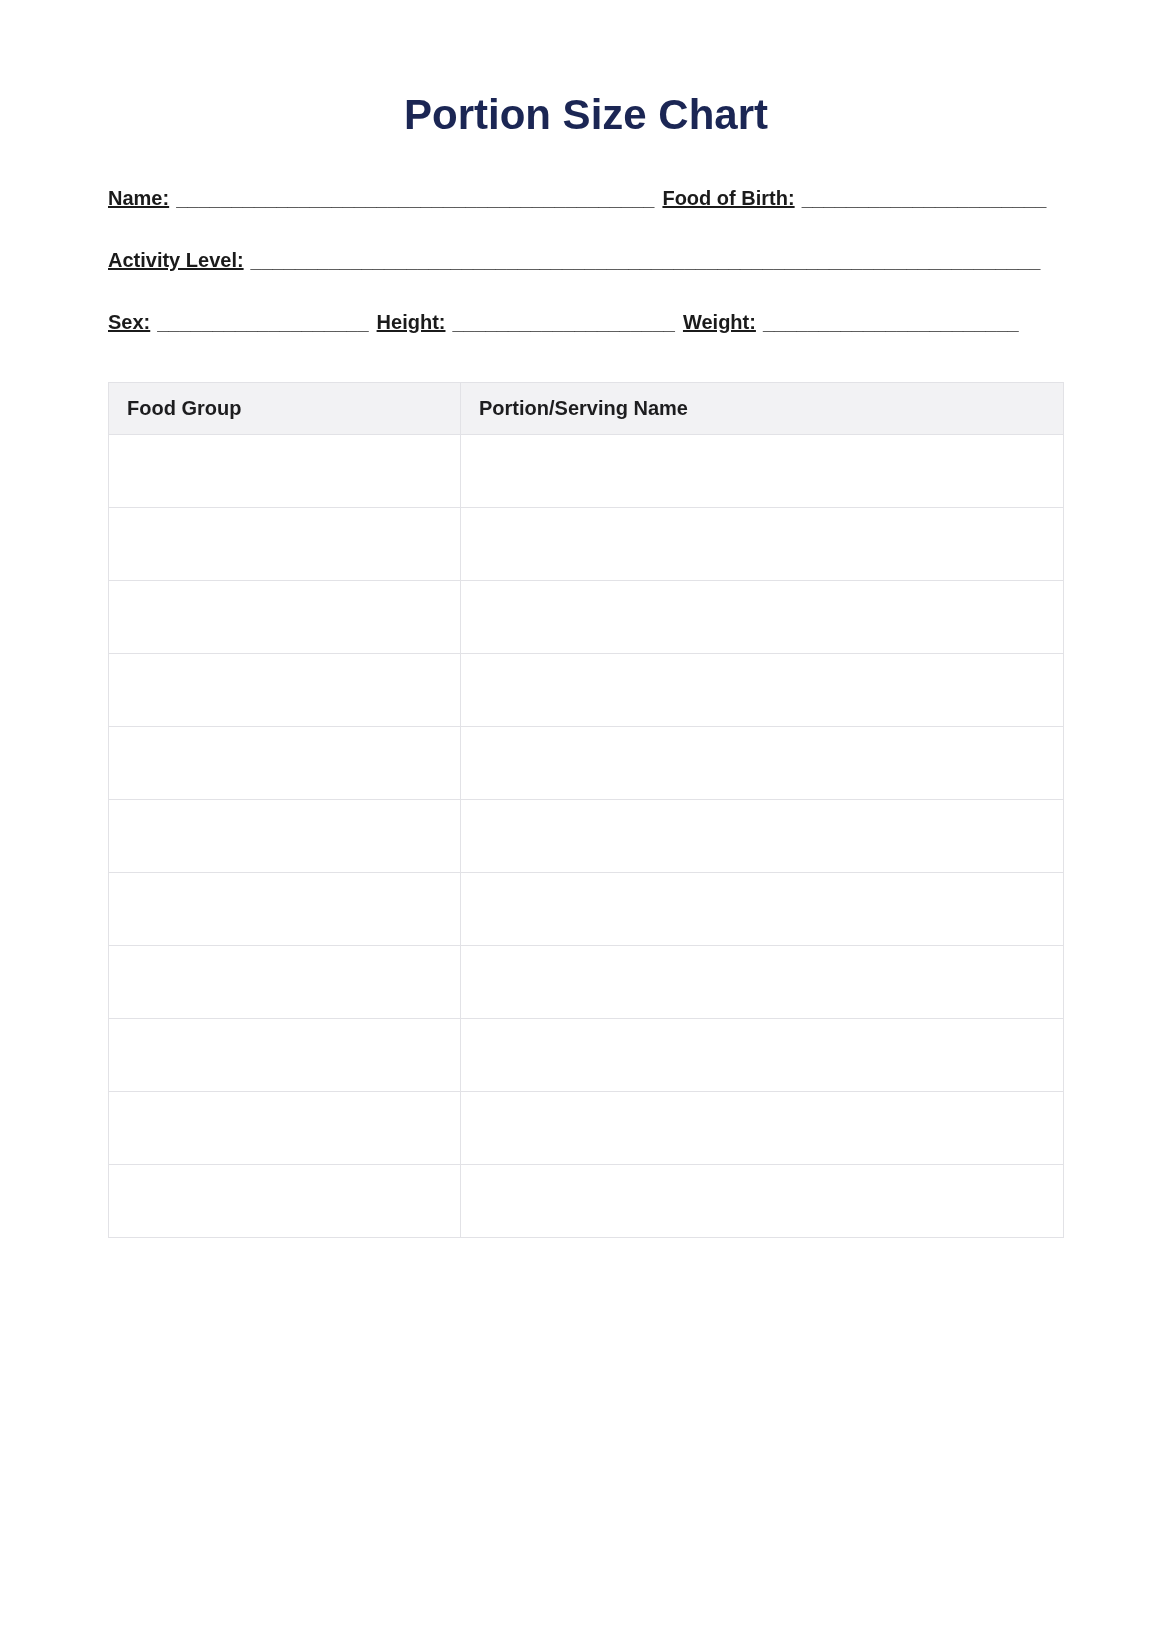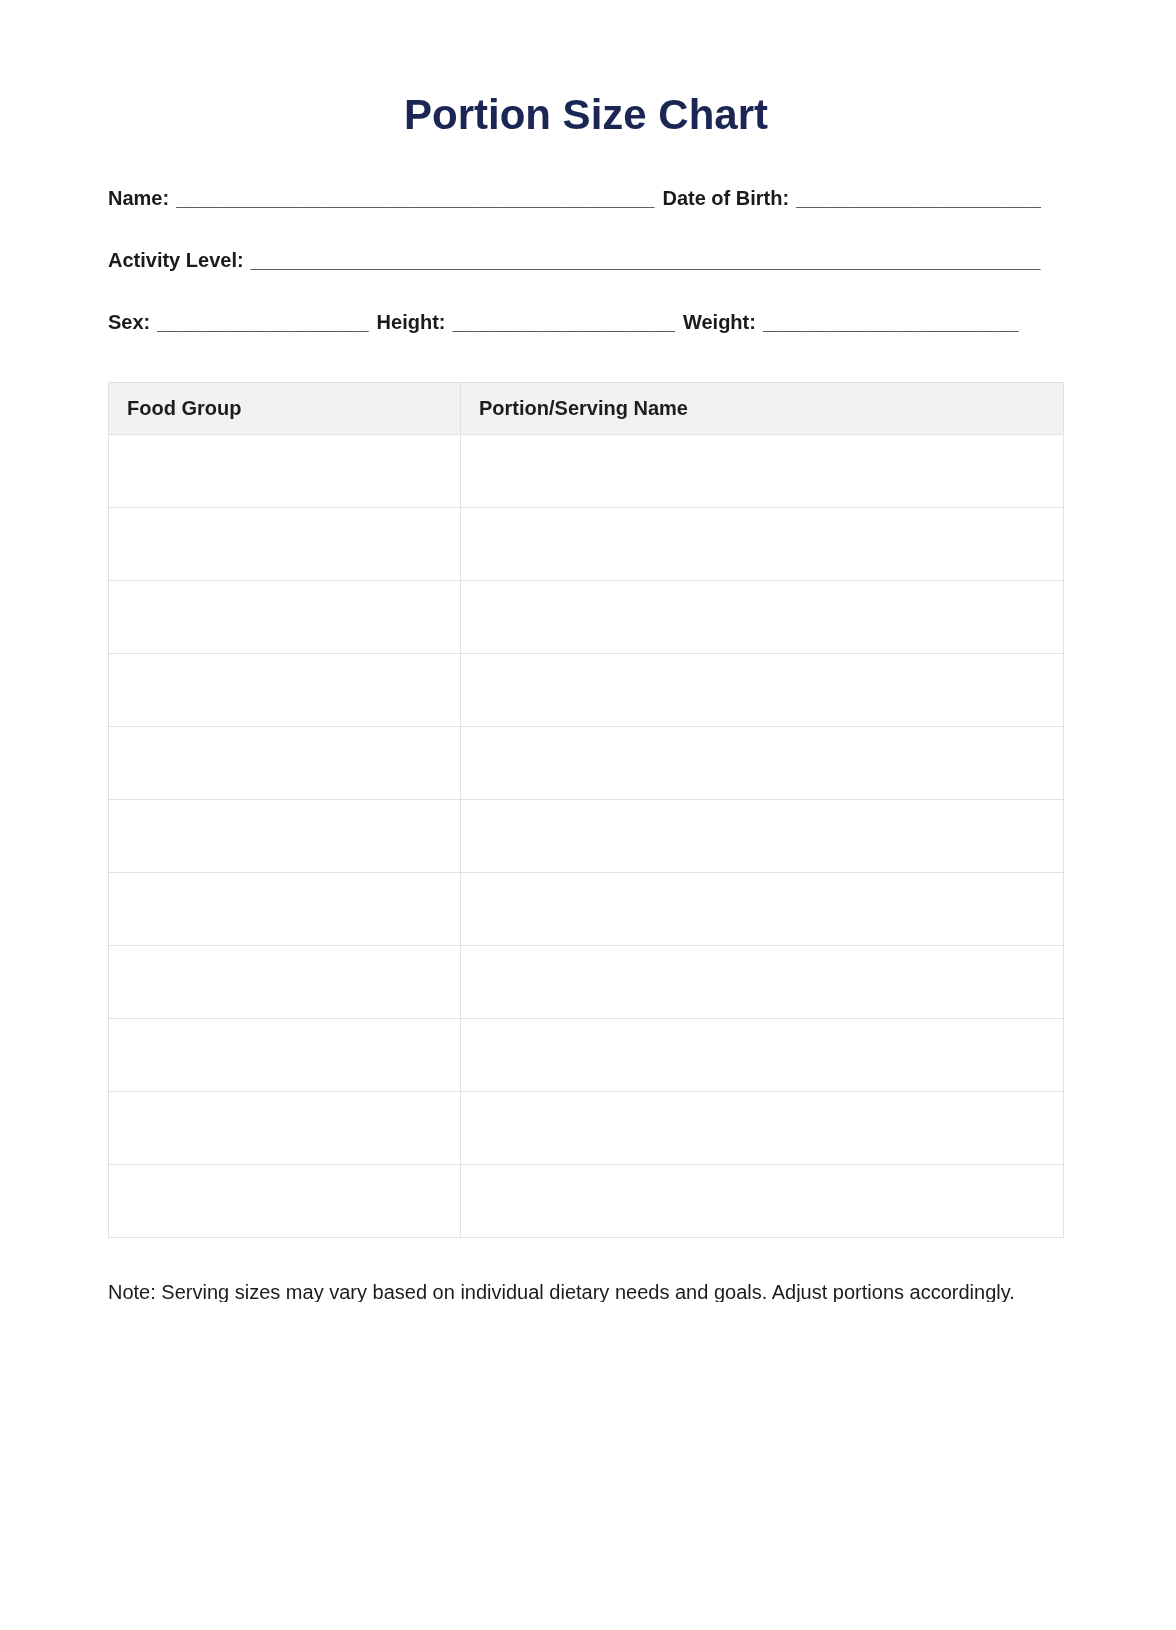--- a/index.html
+++ b/index.html
@@ -44,7 +44,7 @@
     white-space:nowrap;
     margin-bottom:36px;
   }
-  .lbl{font-weight:bold;color:var(--text-color);}
+  .lbl{font-weight:bold;color:var(--text-color);text-decoration:underline;}
   .blank{
     font-weight:bold;
     color:var(--blank-color);

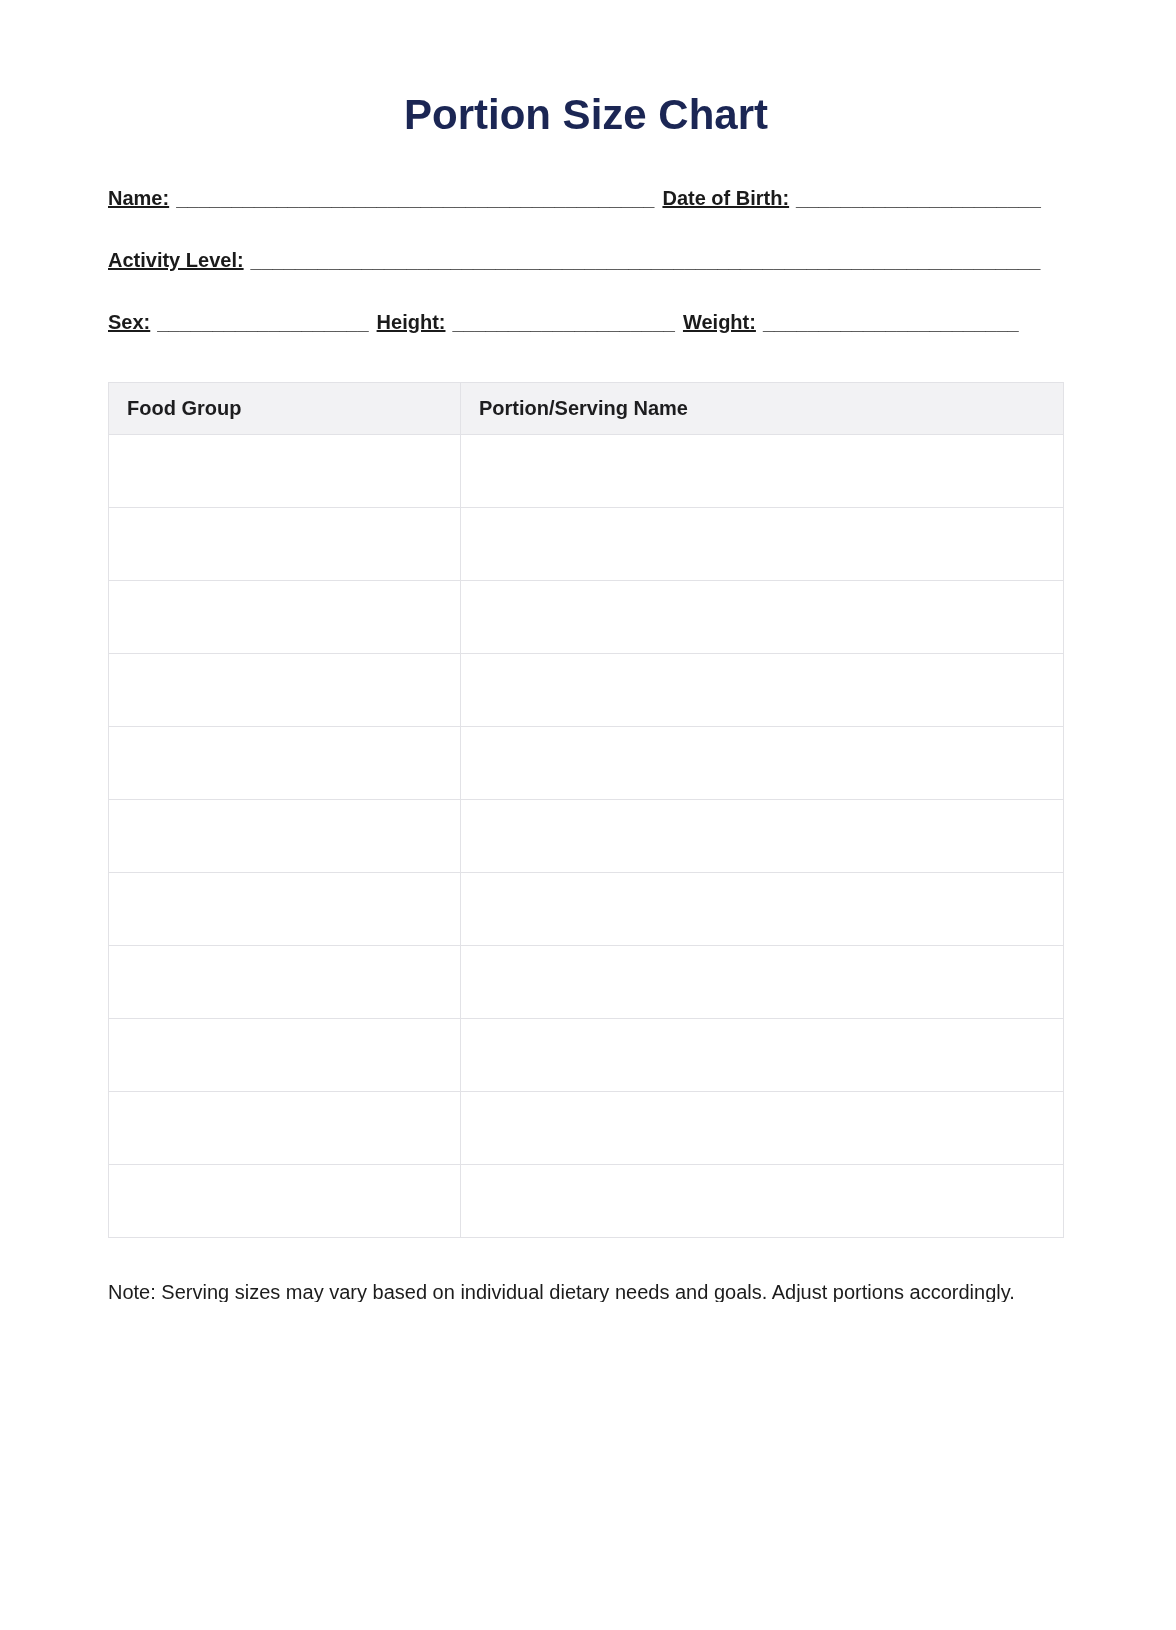--- a/index.html
+++ b/index.html
@@ -99,7 +99,7 @@
     <div class="form-area">
 
       <div class="form-line">
-        <span class="field"><span class="lbl">Name:</span><span class="blank">___________________________________________</span></span><span class="field"><span class="lbl">Date of Birth:</span><span class="blank">______________________</span></span>
+        <span class="field"><span class="lbl">Name:</span><span class="blank">___________________________________________</span></span><span class="field"><span class="lbl">Food of Birth:</span><span class="blank">______________________</span></span>
       </div>
 
       <div class="form-line">

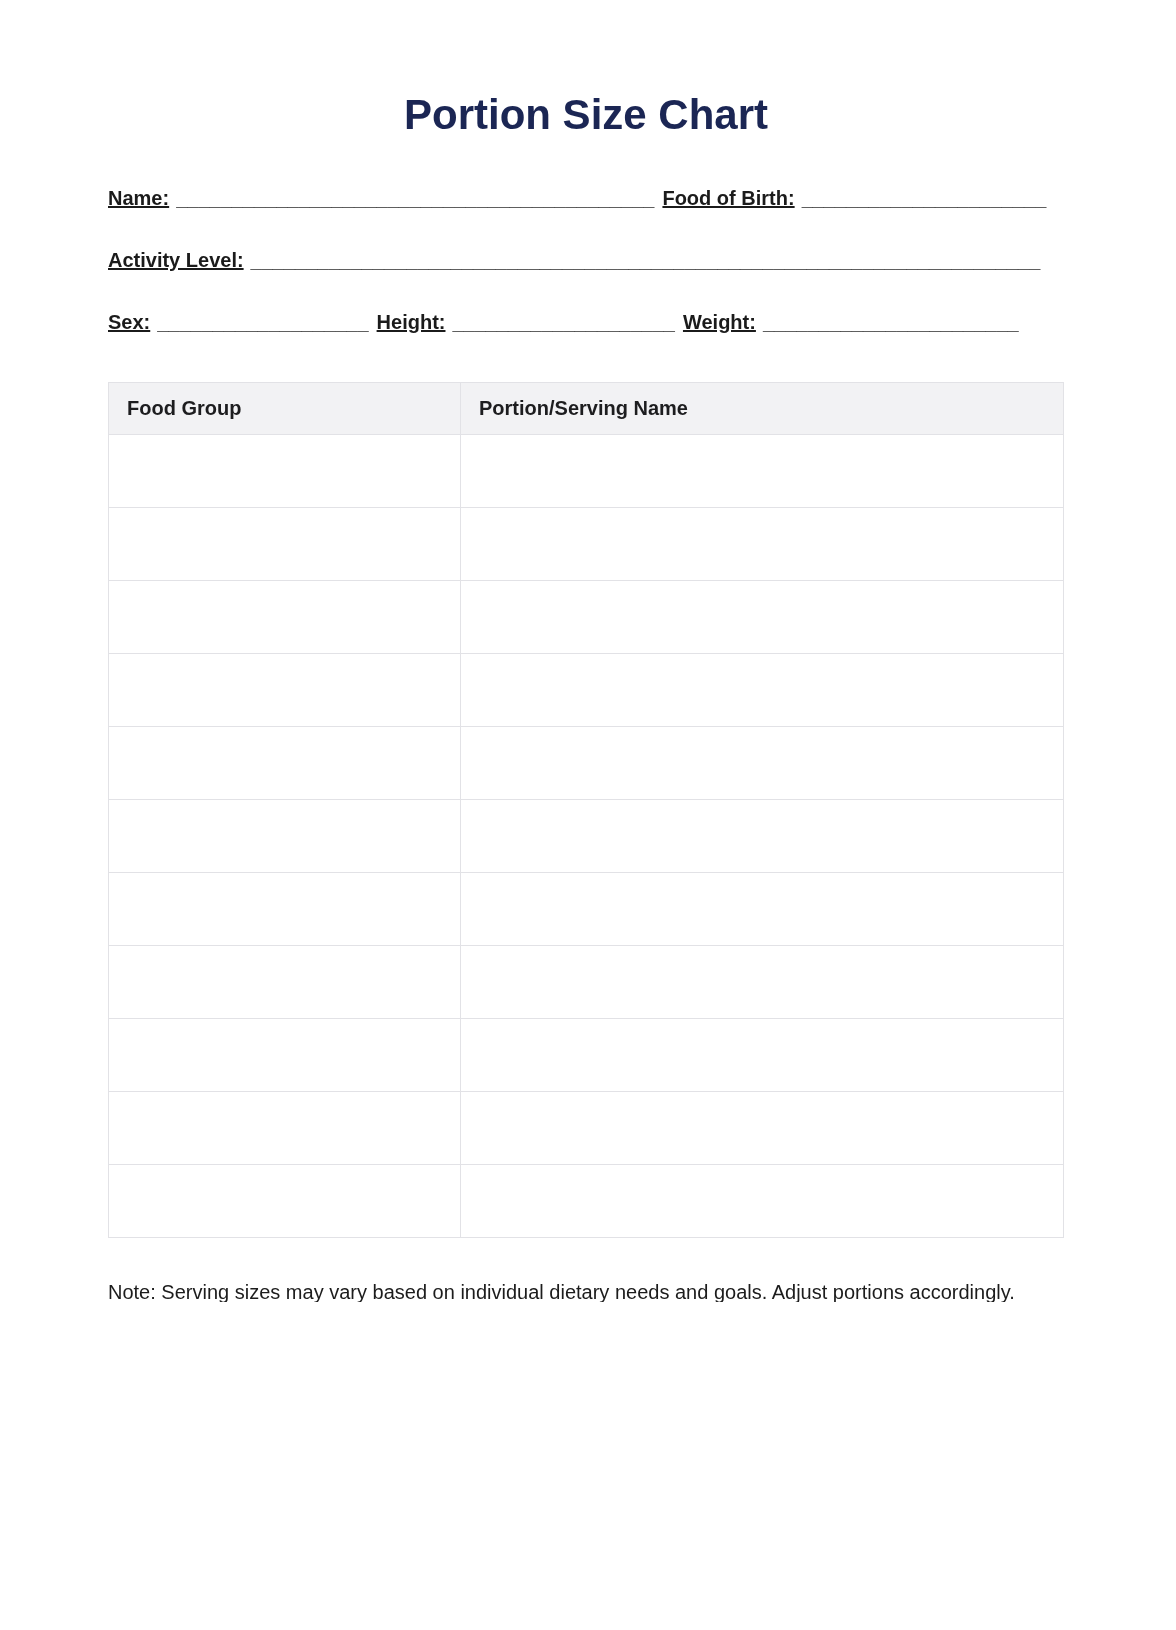--- a/index.html
+++ b/index.html
@@ -172,7 +172,6 @@
         </tbody>
     </table>
 
-    <p class="note">Note: Serving sizes may vary based on individual dietary needs and goals. Adjust portions accordingly.</p>
 
   </div>
 </div>

